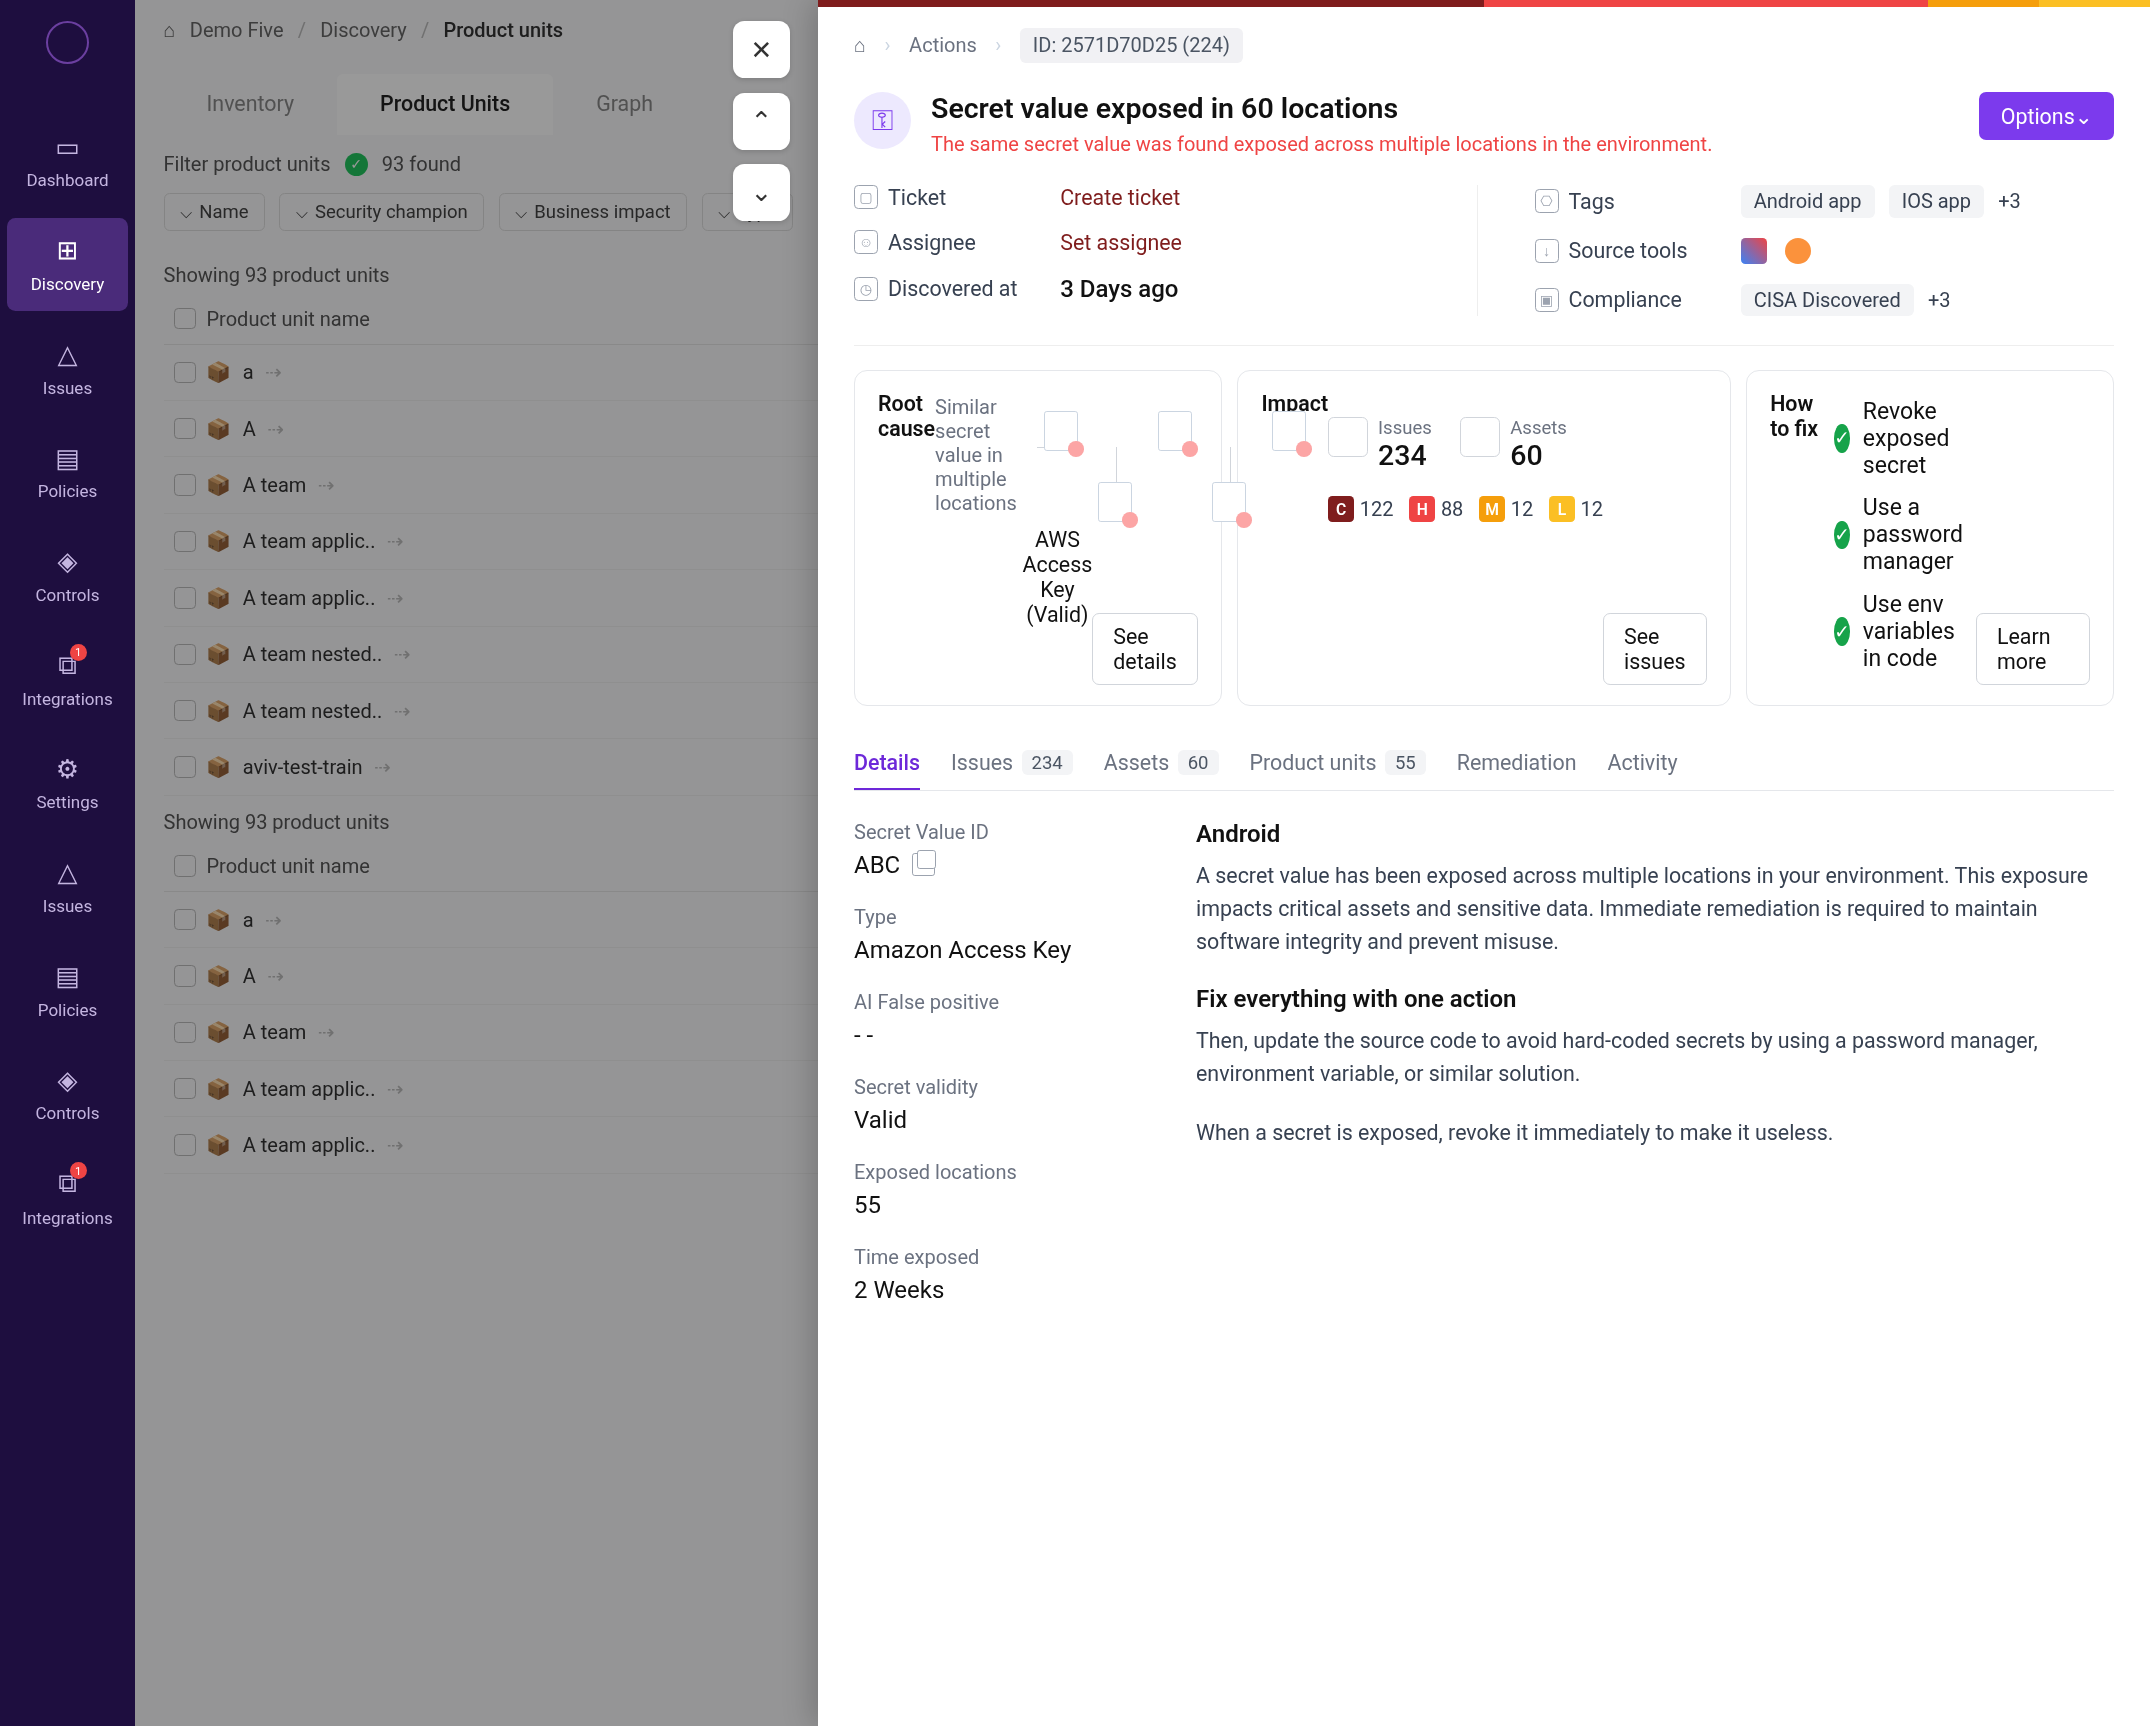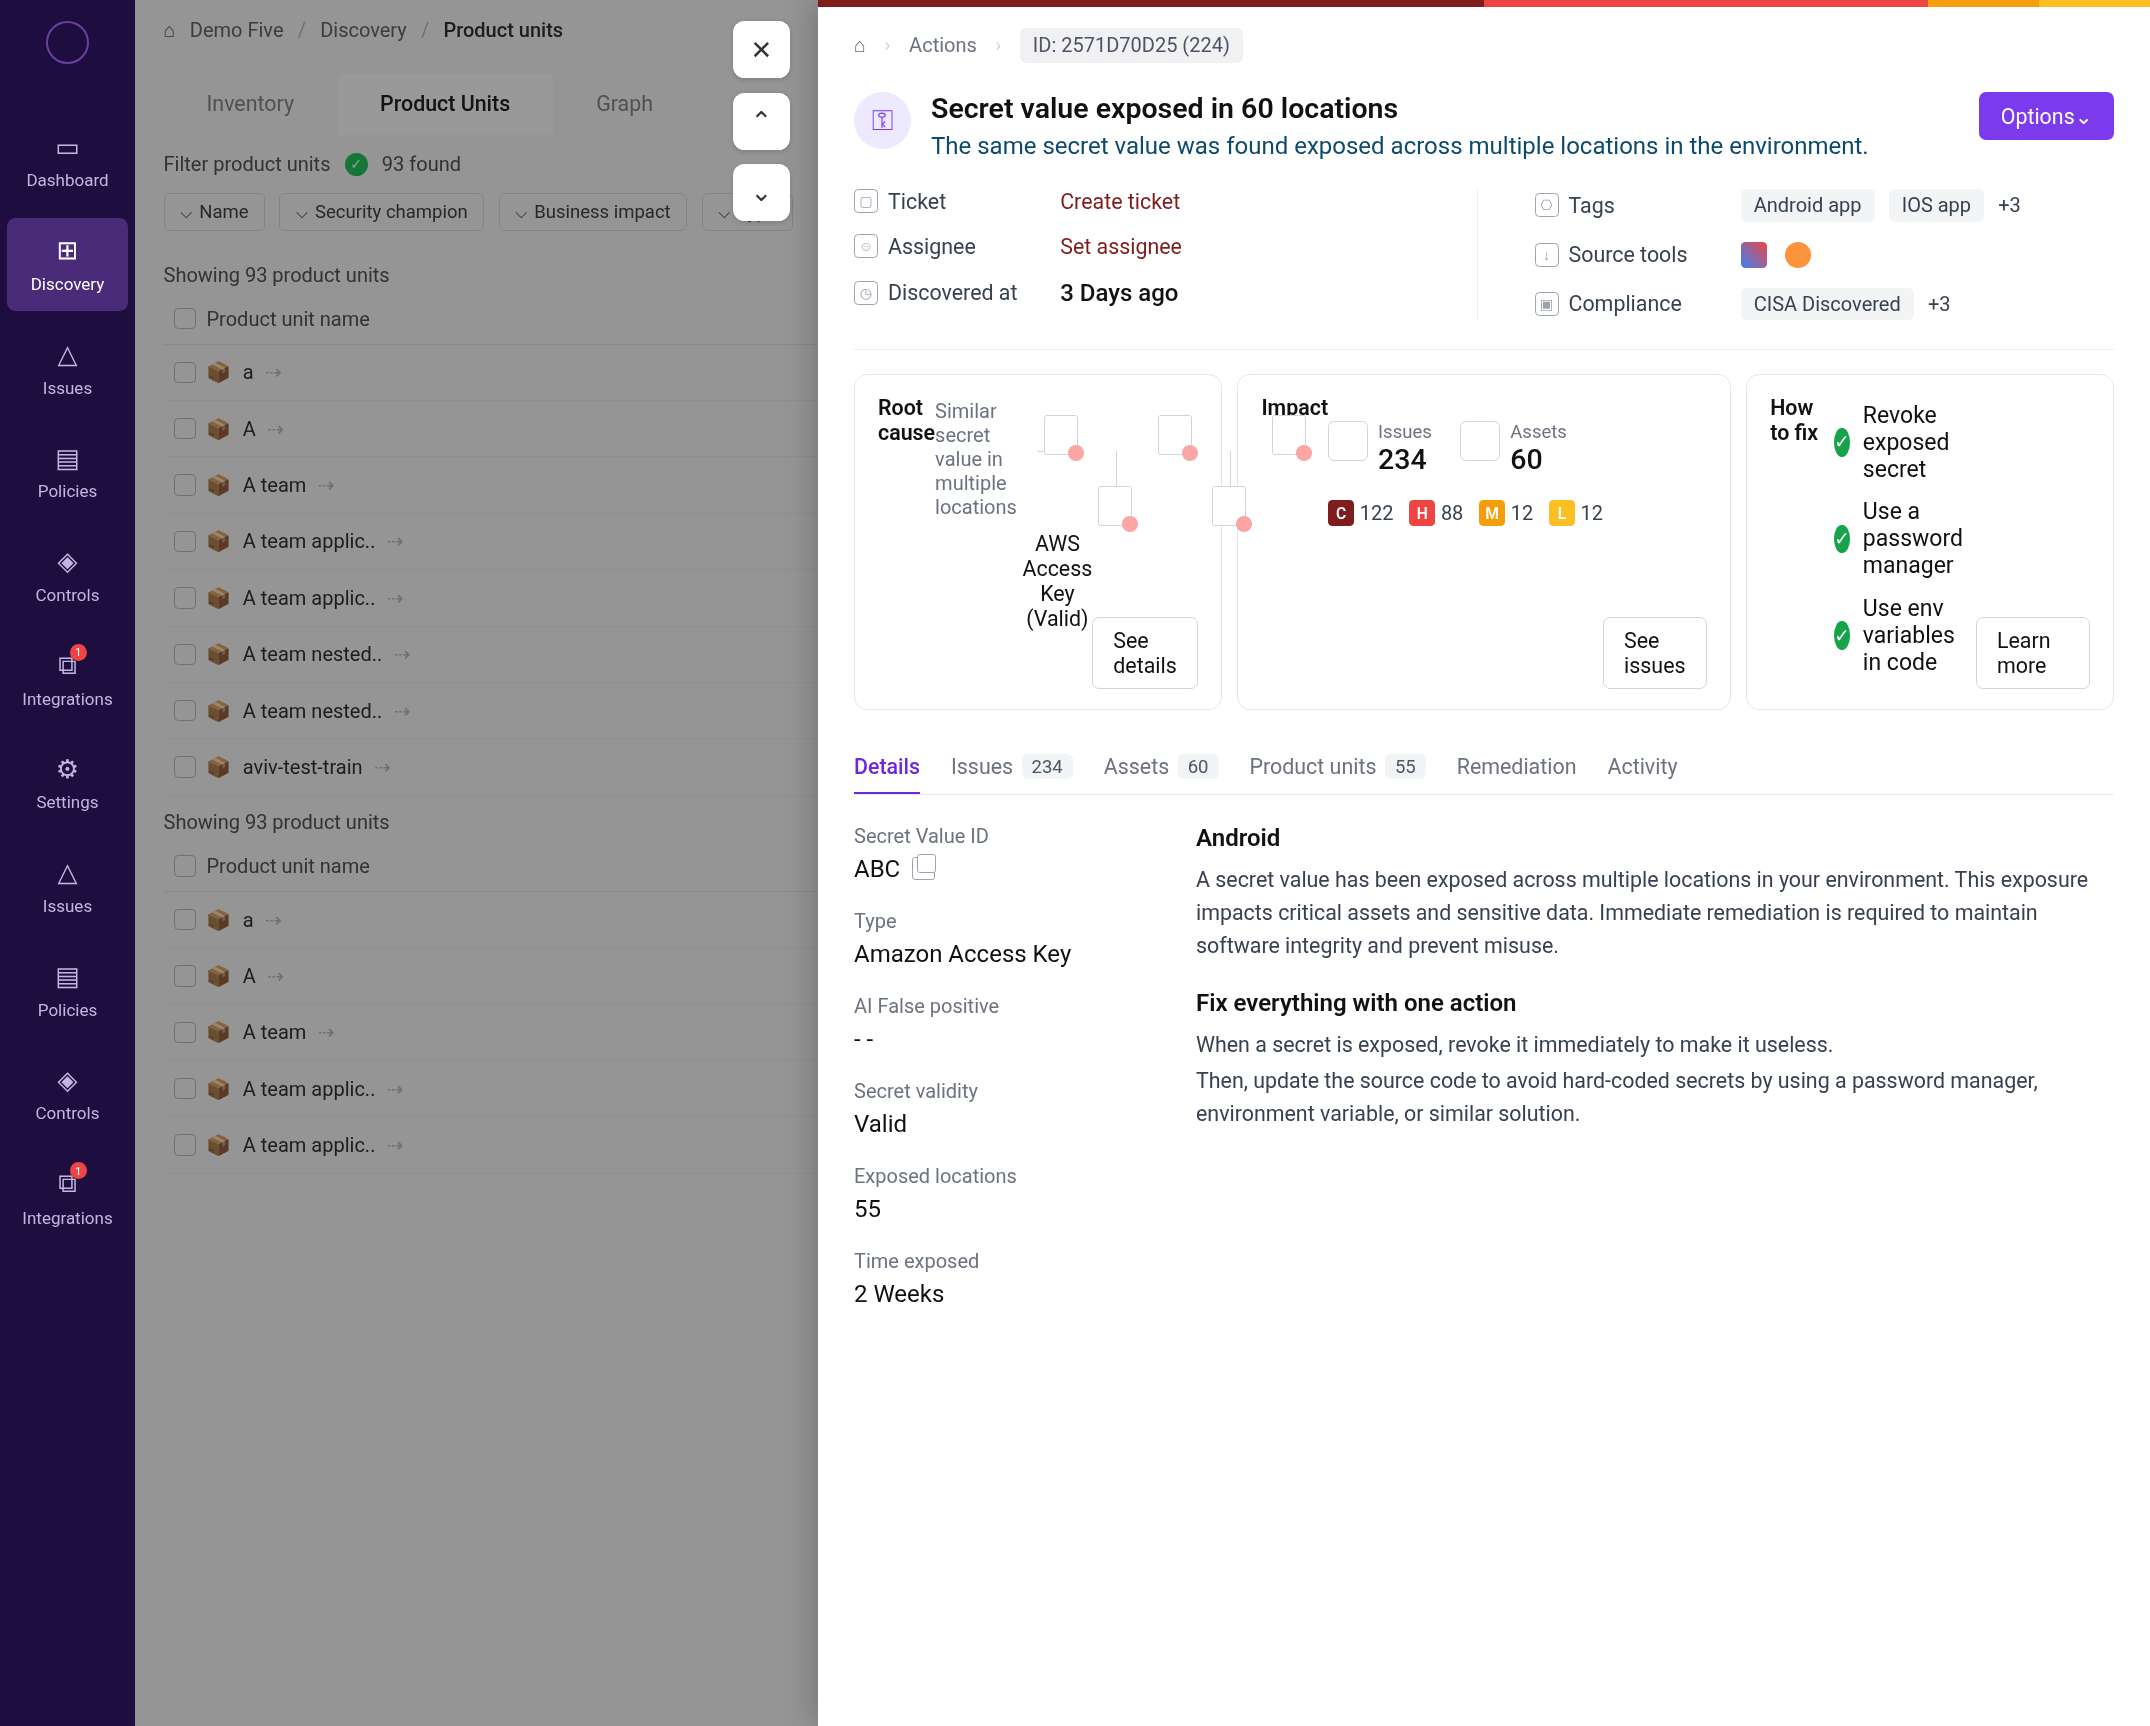--- a/index.html
+++ b/index.html
@@ -56,7 +56,7 @@
 .drawer-title-row { display:flex; align-items:flex-start; gap:20px; padding:13px 0 28.5px; }
 .title-icon { width:57px; height:57px; border-radius:50%; background:#ede9fe; display:flex; align-items:center; justify-content:center; color:#7c3aed; font-size:28.5px; flex-shrink:0;}
 .drawer-title { font-size:28.5px; font-weight:600; color:#111; }
-.drawer-sub { font-size:24px; color:#0c4a6e; margin-top:7.1px; }
+.drawer-sub { font-size:20px; color:#ef4444; margin-top:7.1px; }
 .options-btn { margin-left:auto; background:#7c3aed; color:#fff; padding:11.4px 21.4px; border-radius:7.1px; font-size:21.4px; display:flex; align-items:center; gap:0; cursor:pointer; }
 
 

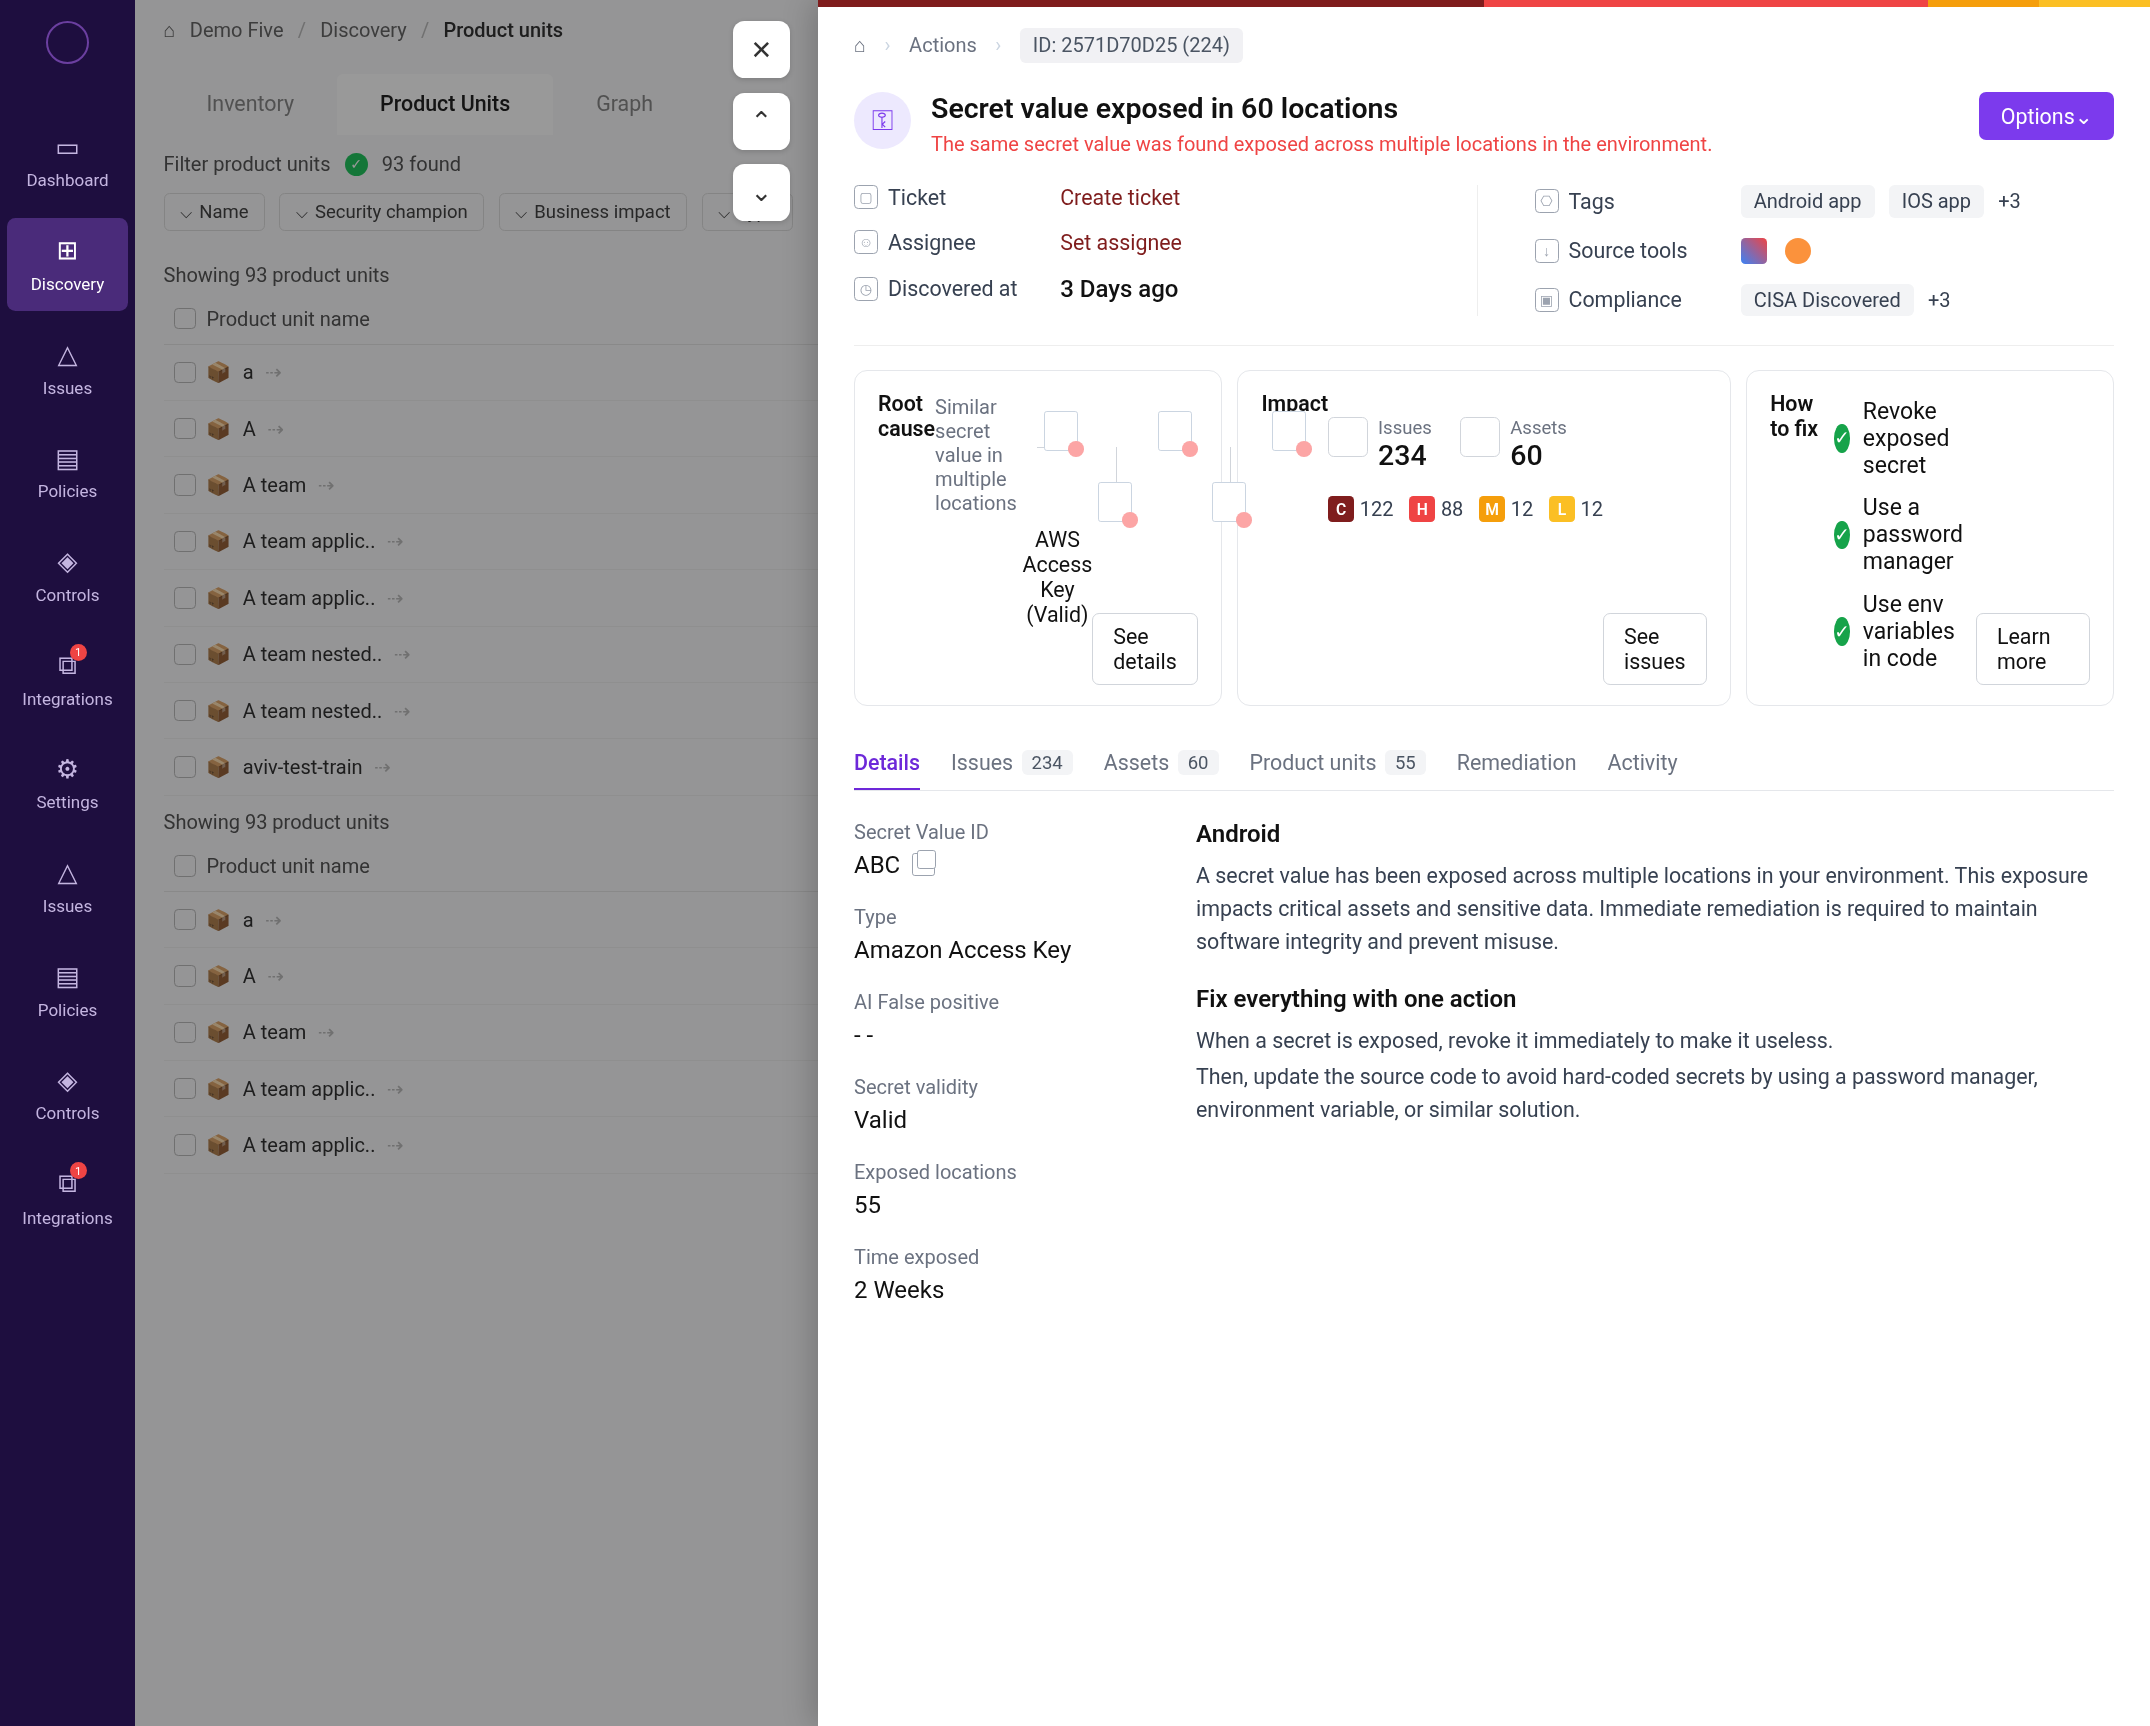--- a/index.html
+++ b/index.html
@@ -598,8 +598,8 @@
         <div class="dr-h">Android</div>
         <div class="dr-p">A secret value has been exposed across multiple locations in your environment. This exposure impacts critical assets and sensitive data. Immediate remediation is required to maintain software integrity and prevent misuse.</div>
         <div class="dr-h">Fix everything with one action</div>
+        <div class="dr-p">Then, update the source code to avoid hard-coded secrets by using a password manager, environment variable, or similar solution.</div>
         <div class="dr-p" style="margin-bottom:2.8px">When a secret is exposed, revoke it immediately to make it useless.</div>
-        <div class="dr-p">Then, update the source code to avoid hard-coded secrets by using a password manager, environment variable, or similar solution.</div>
       </div>
     </div>
   </div>

